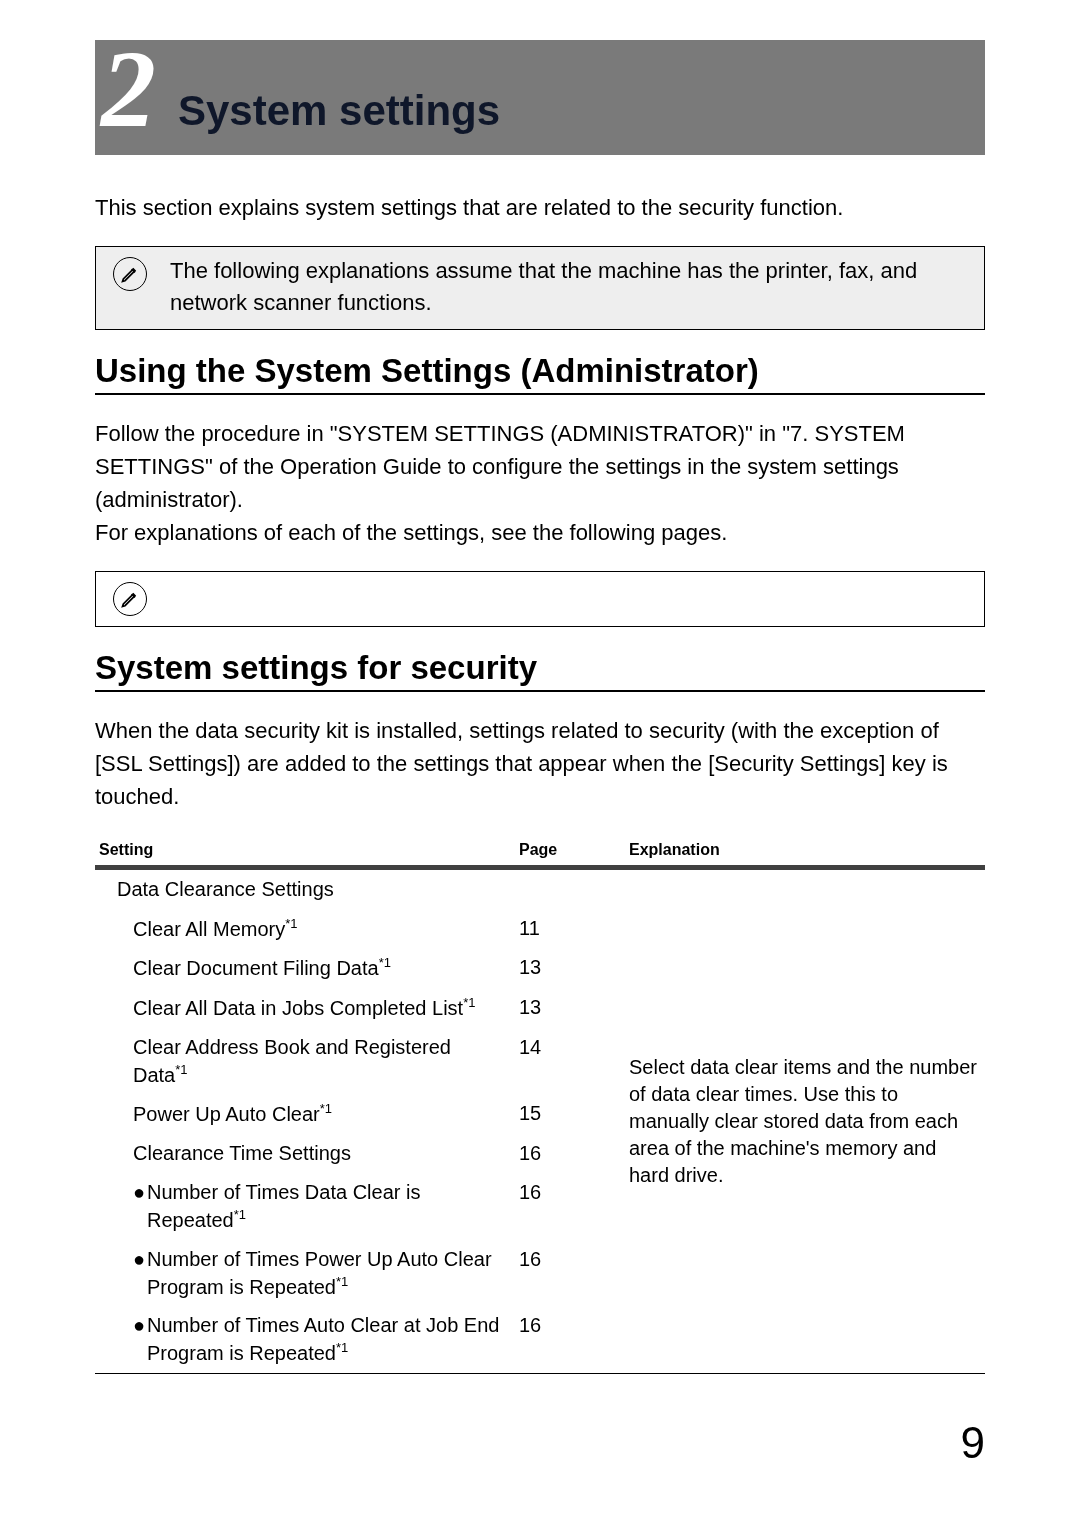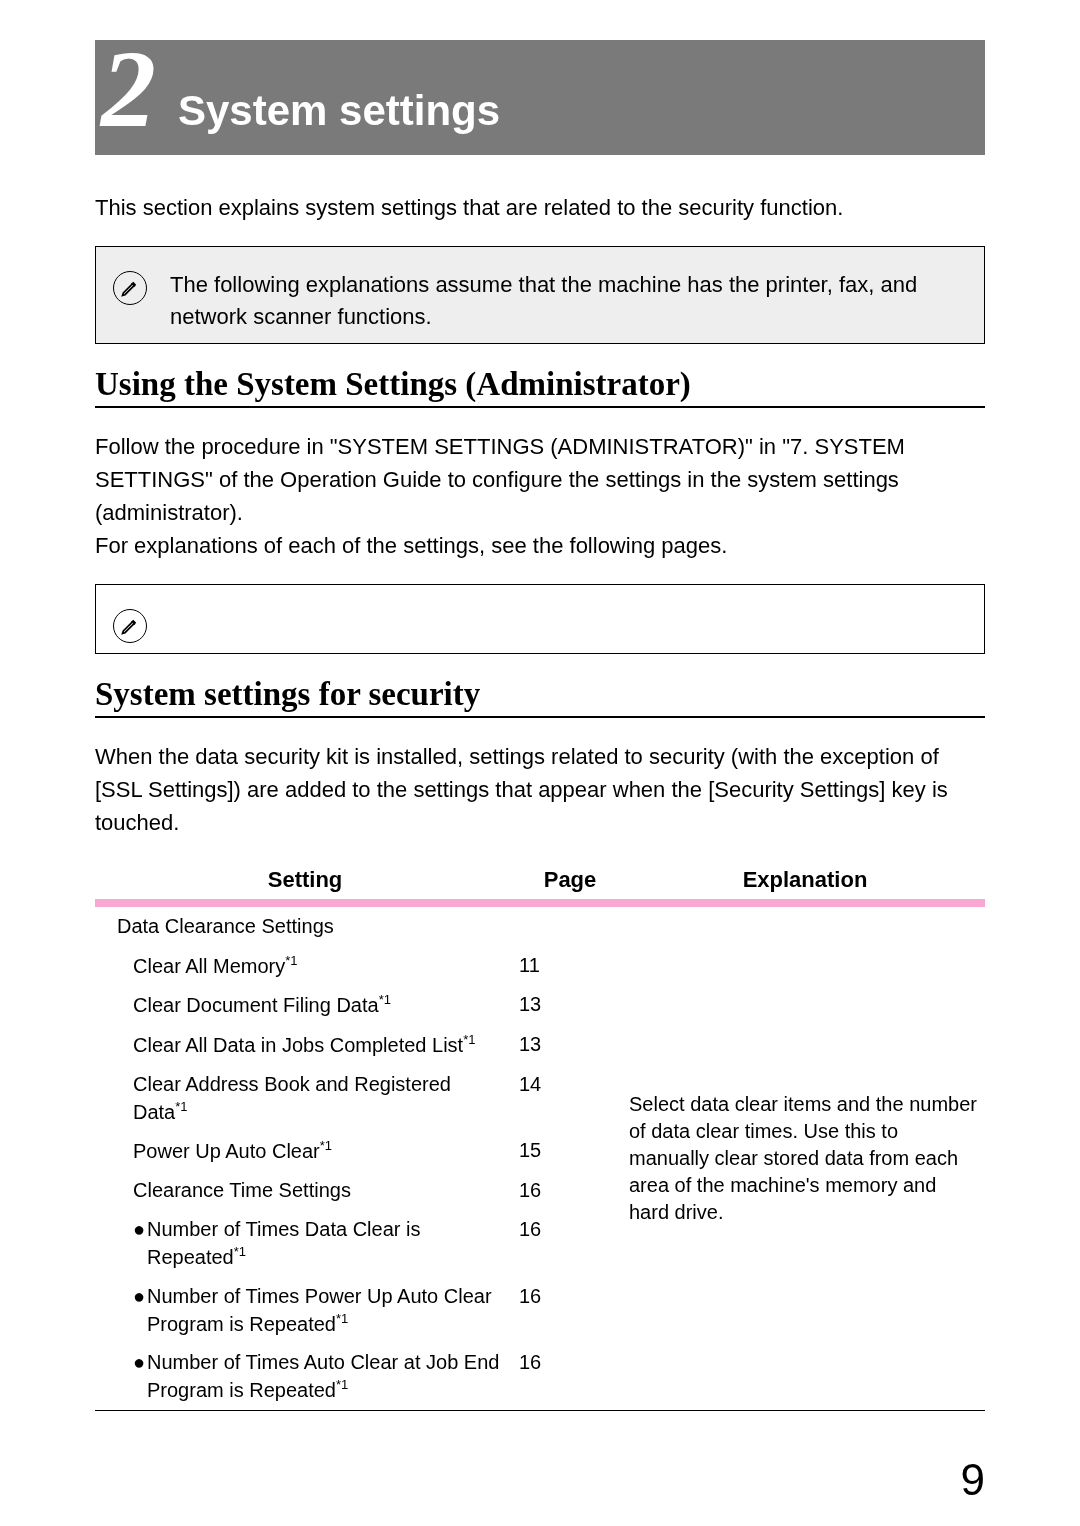--- a/index.html
+++ b/index.html
@@ -28,7 +28,7 @@
     font-family: Arial, Helvetica, sans-serif;
     font-weight: bold;
     font-size: 42px;
-    color: #ffffff;
+    color: #0f172a;
     padding-bottom: 10px;
   }
   .intro { font-size: 22px; line-height: 1.5; margin-bottom: 22px; }

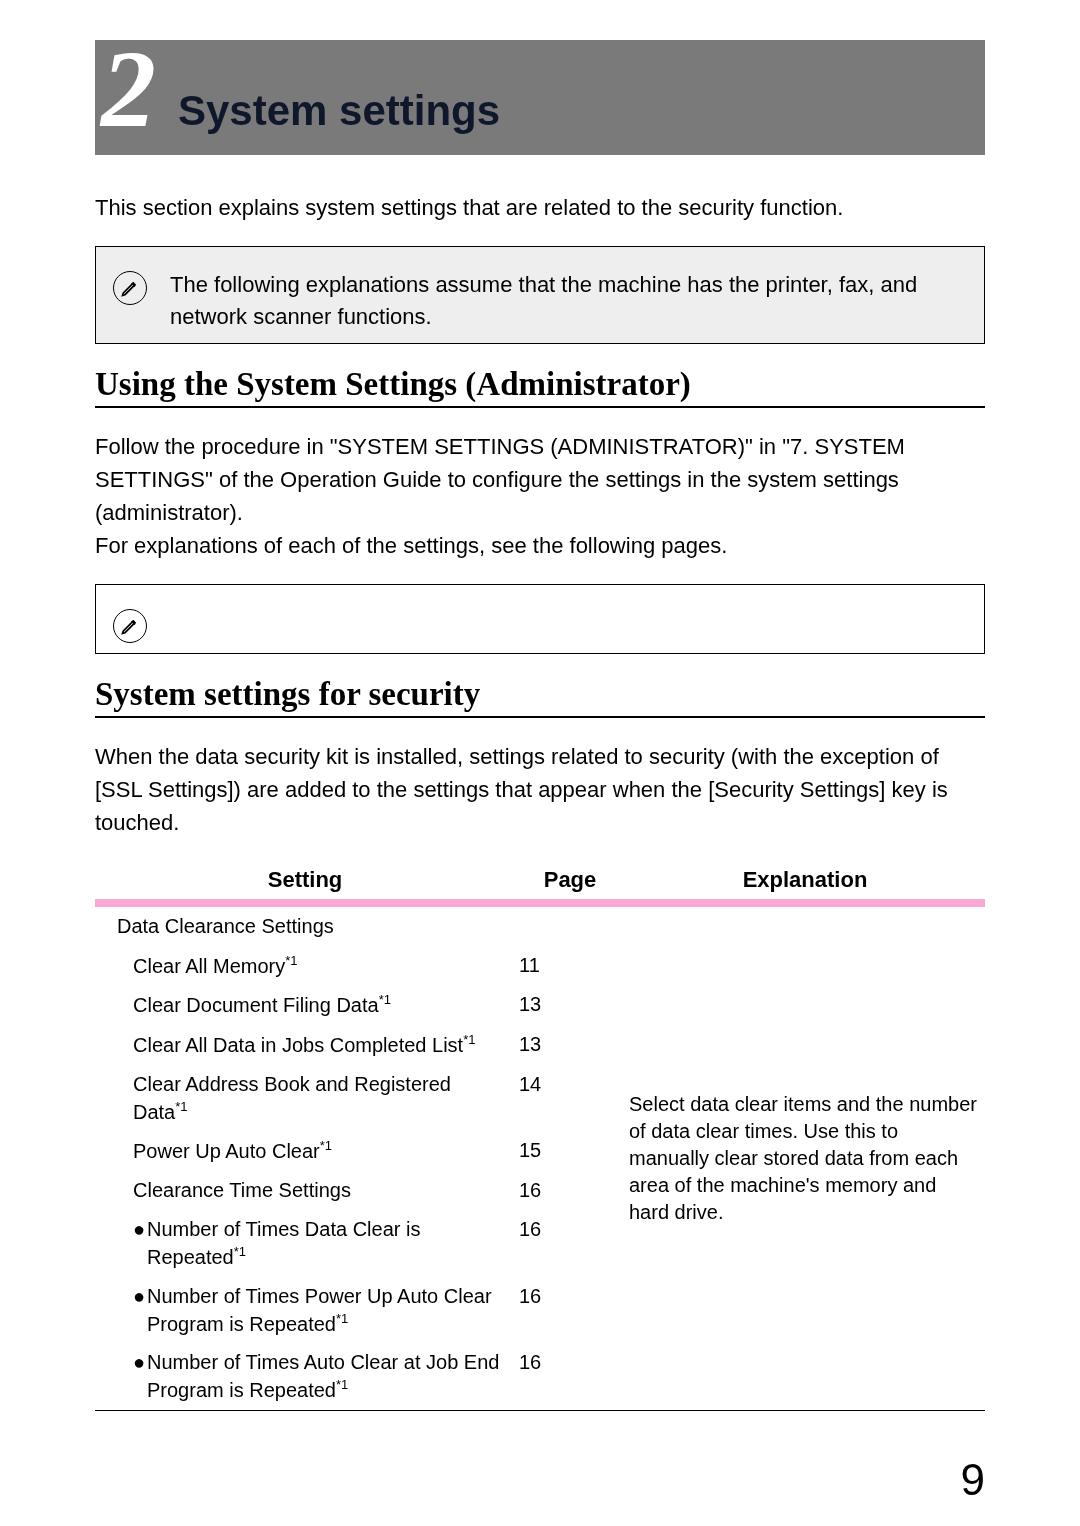--- a/index.html
+++ b/index.html
@@ -36,7 +36,7 @@
     border: 1px solid #000;
     display: flex;
     align-items: flex-start;
-    padding: 22px 20px 10px 10px;
+    padding: 8px 20px 10px 10px;
     margin-bottom: 22px;
     background: #eeeeee;
   }

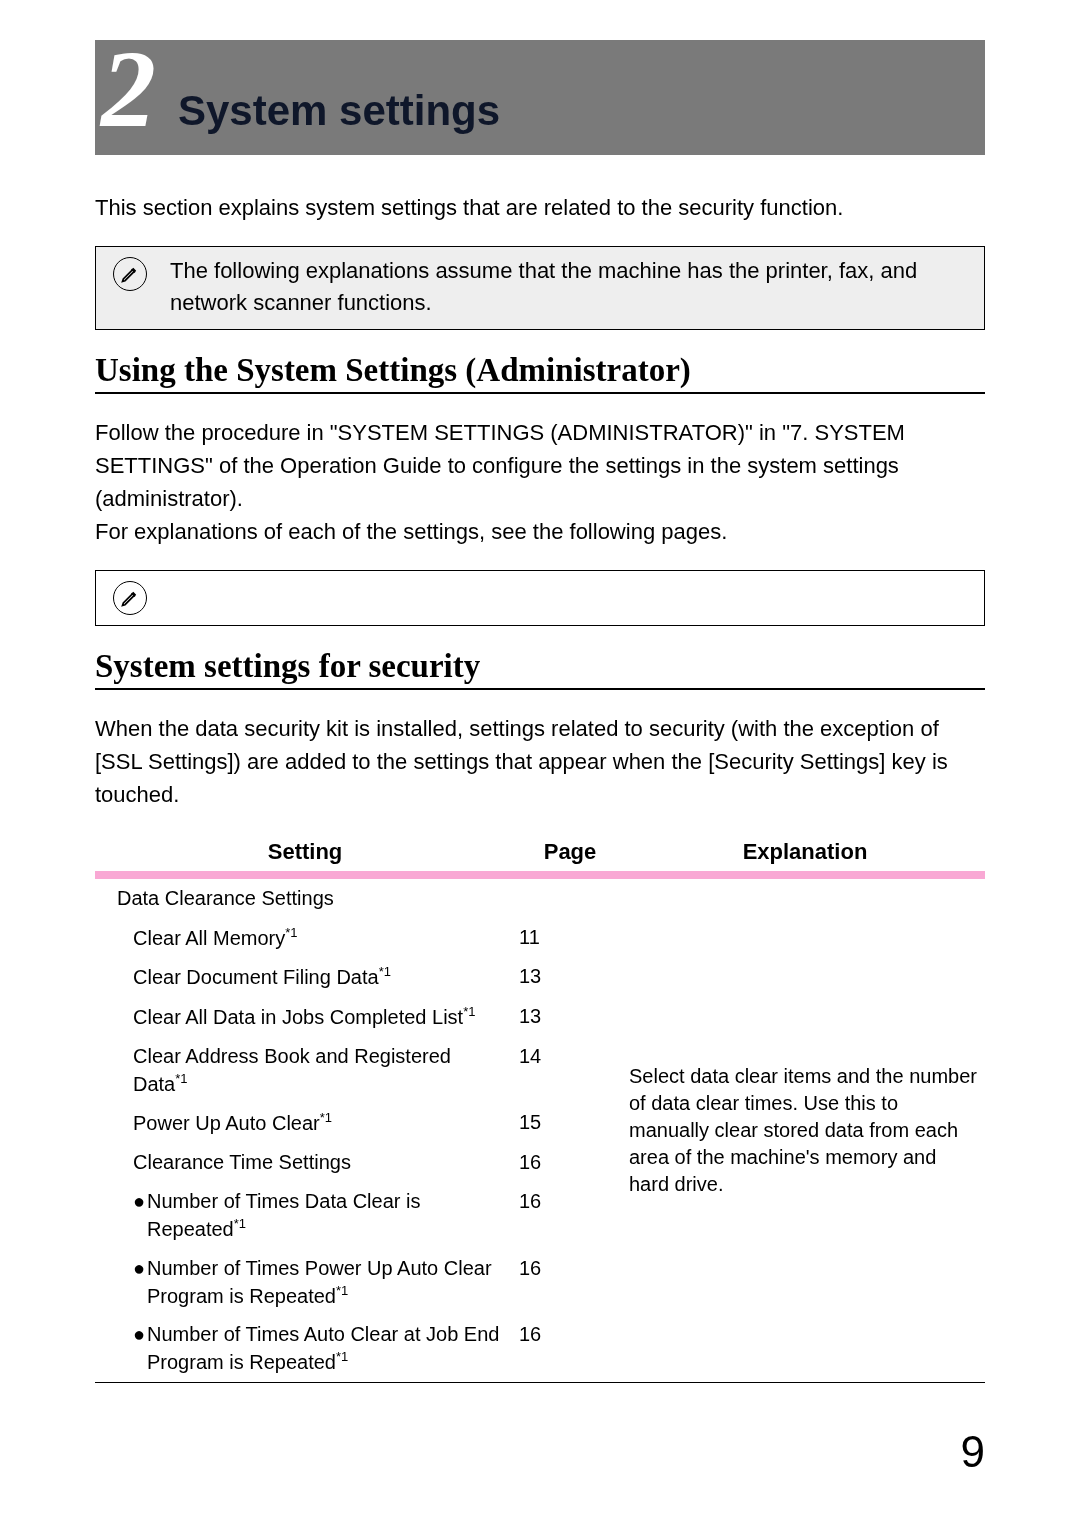--- a/index.html
+++ b/index.html
@@ -53,7 +53,7 @@
   }
   .pencil-icon svg { width: 20px; height: 20px; }
   h2.section {
-    font-family: Liberation Serif, serif;
+    font-family: Liberation Sans, sans-serif;
     font-weight: bold;
     font-size: 33px;
     border-bottom: 2px solid #000;

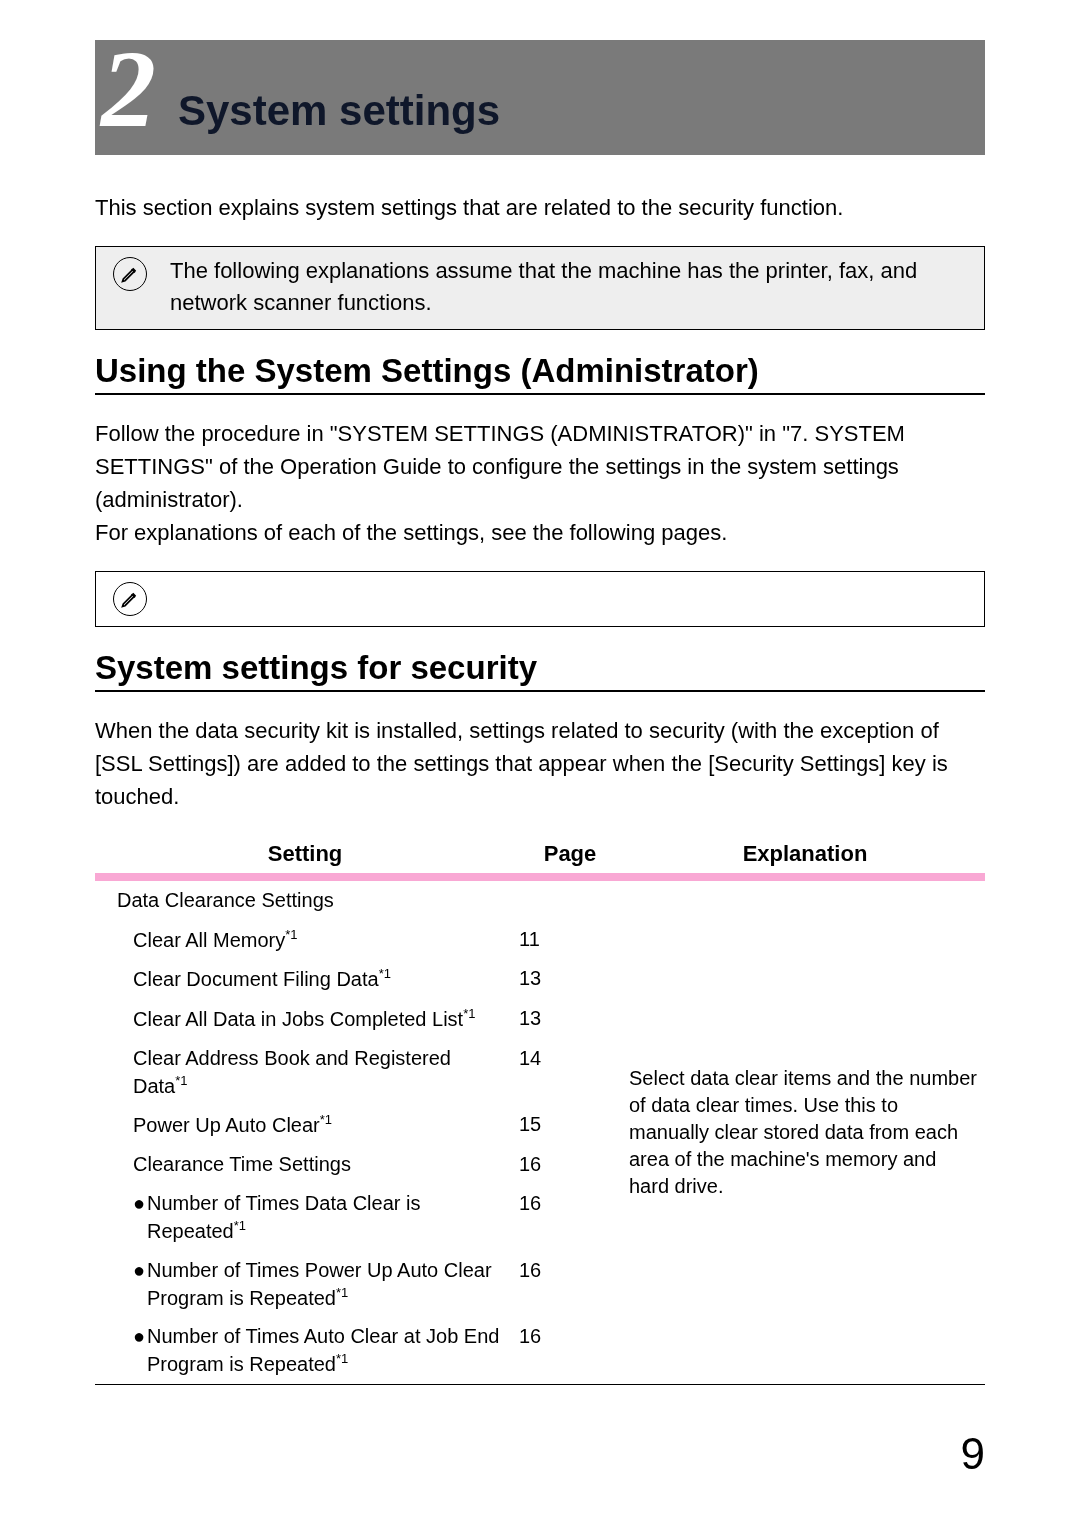--- a/index.html
+++ b/index.html
@@ -64,8 +64,8 @@
   .body-para { font-size: 22px; line-height: 1.5; margin-bottom: 22px; }
   .settings-table { width: 100%; border-collapse: collapse; font-size: 20px; }
   .settings-table th {
-    text-align: center; font-weight: bold; font-size: 22px;
-    border-bottom: 8px solid #f9a8d4; padding: 6px 4px 6px 4px;
+    text-align: left; font-weight: bold; font-size: 16px;
+    border-bottom: 3px solid #f9a8d4; padding: 6px 4px 6px 4px;
   }
   .settings-table th.col-page { width: 110px; }
   .settings-table th.col-expl { width: 360px; }

